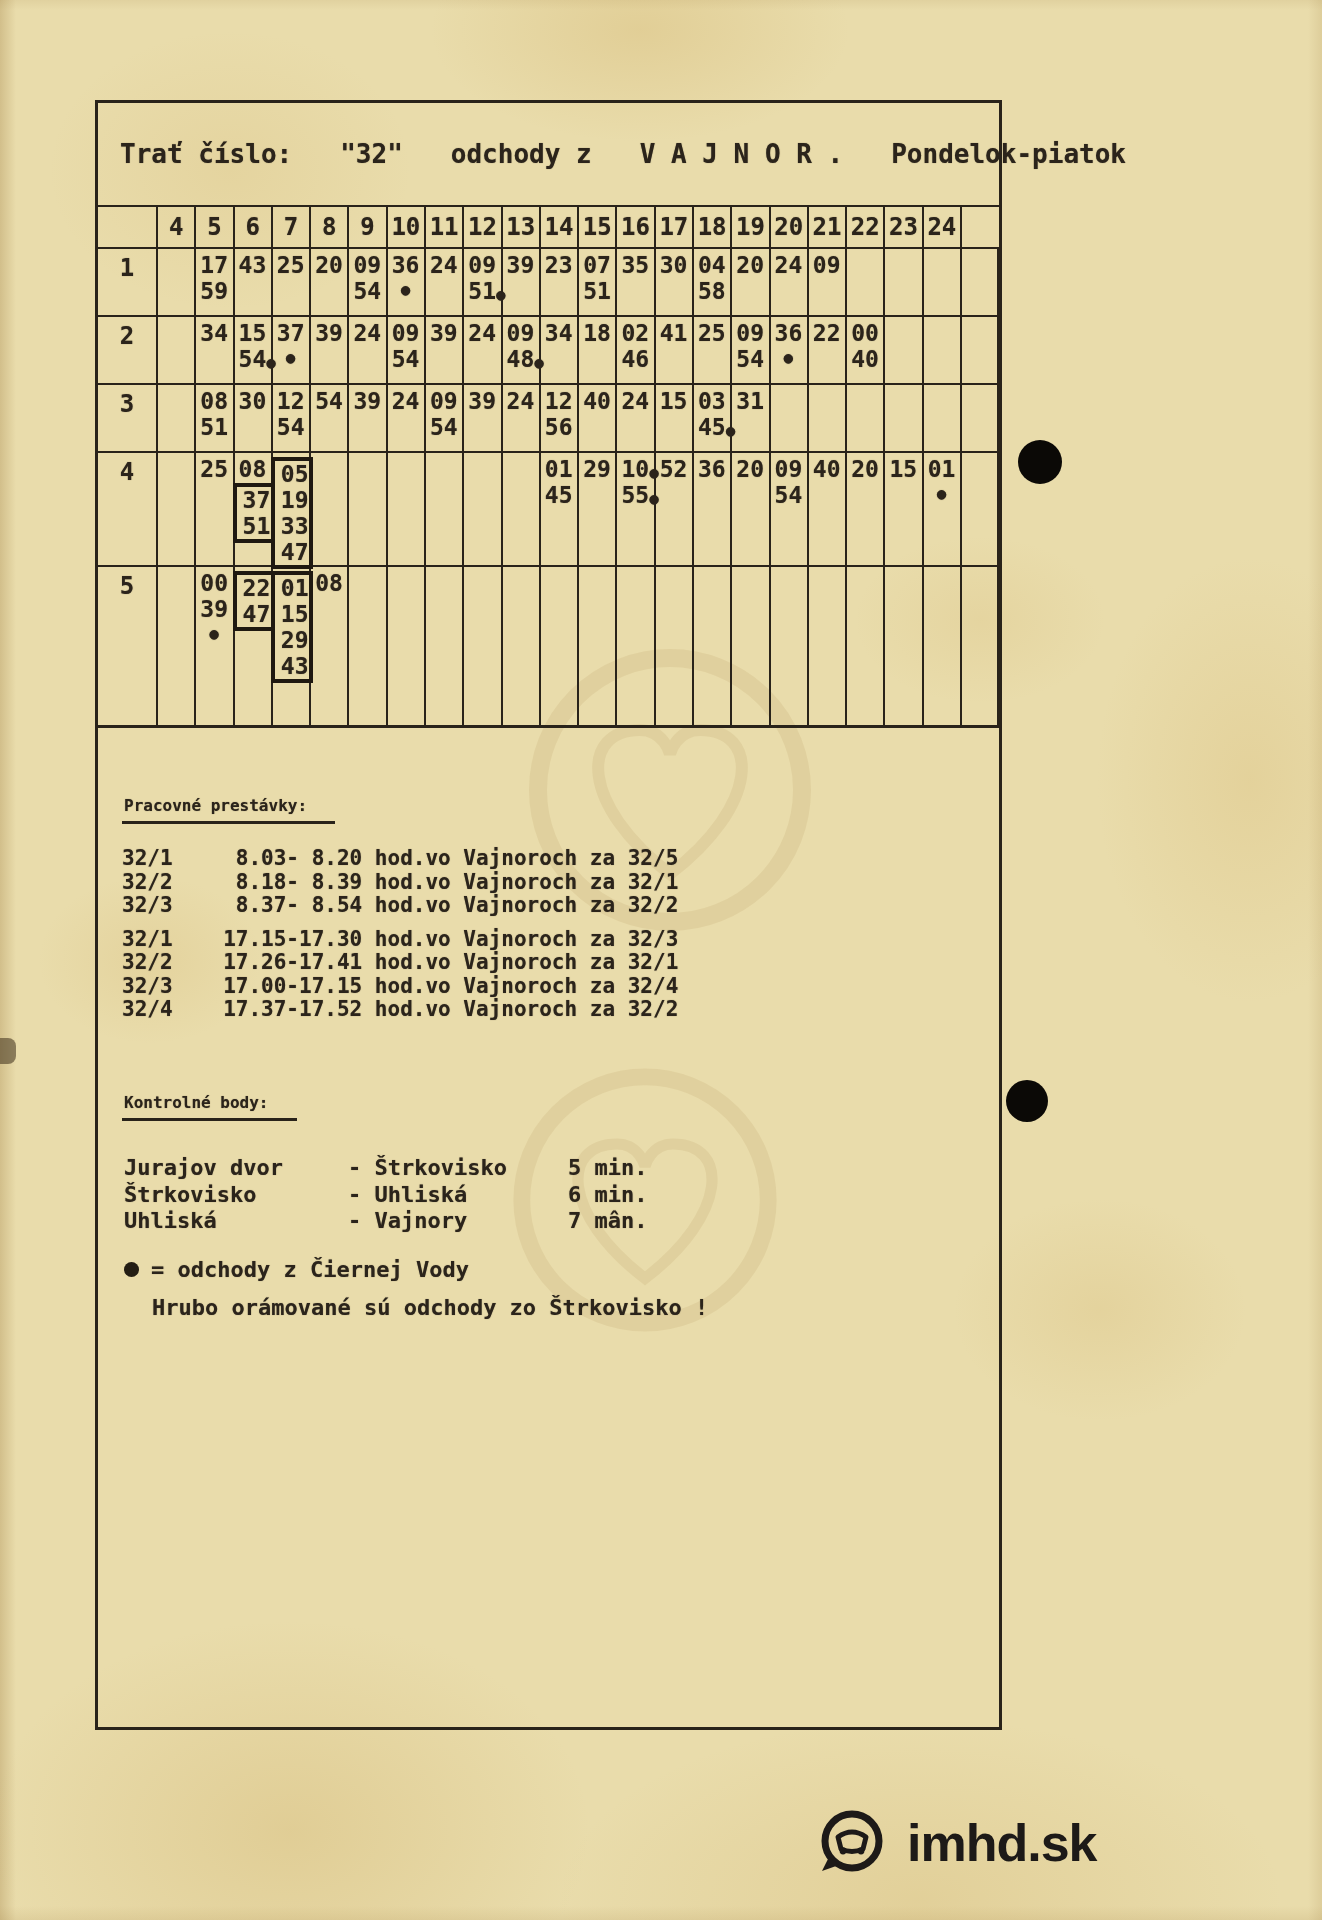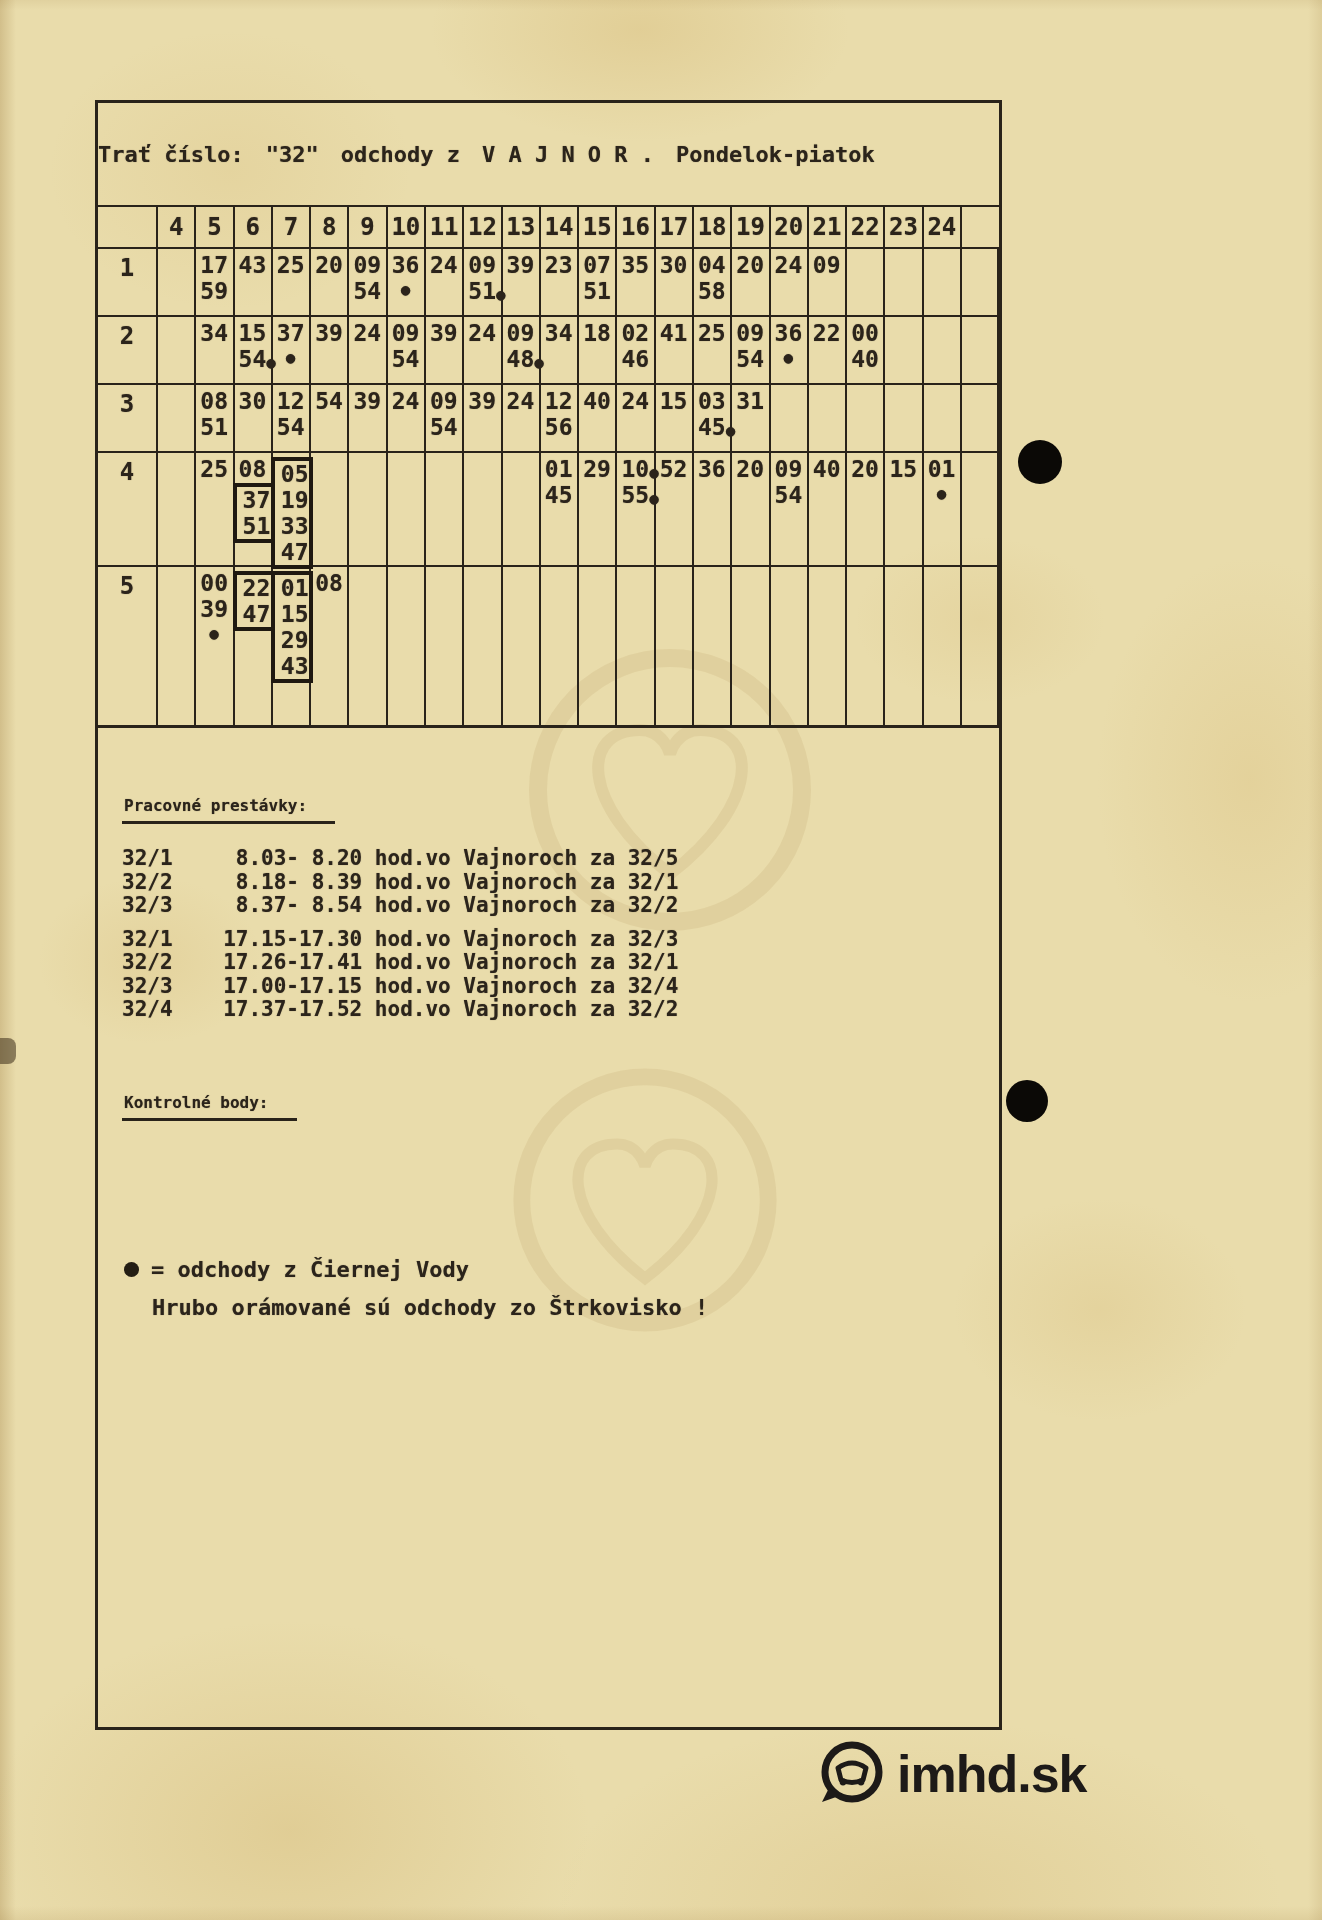--- a/index.html
+++ b/index.html
@@ -30,7 +30,7 @@
   .title-row{
     position:absolute;left:0;top:0;width:100%;height:104px;box-sizing:border-box;
     border-bottom:2px solid #29231a;display:flex;align-items:center;
-    gap:22px;font-size:22px;font-weight:bold;white-space:nowrap;
+    padding-left:22px;gap:48px;font-size:26px;font-weight:bold;white-space:nowrap;
     text-shadow:0 0 1px rgba(43,36,27,.55);
   }
 

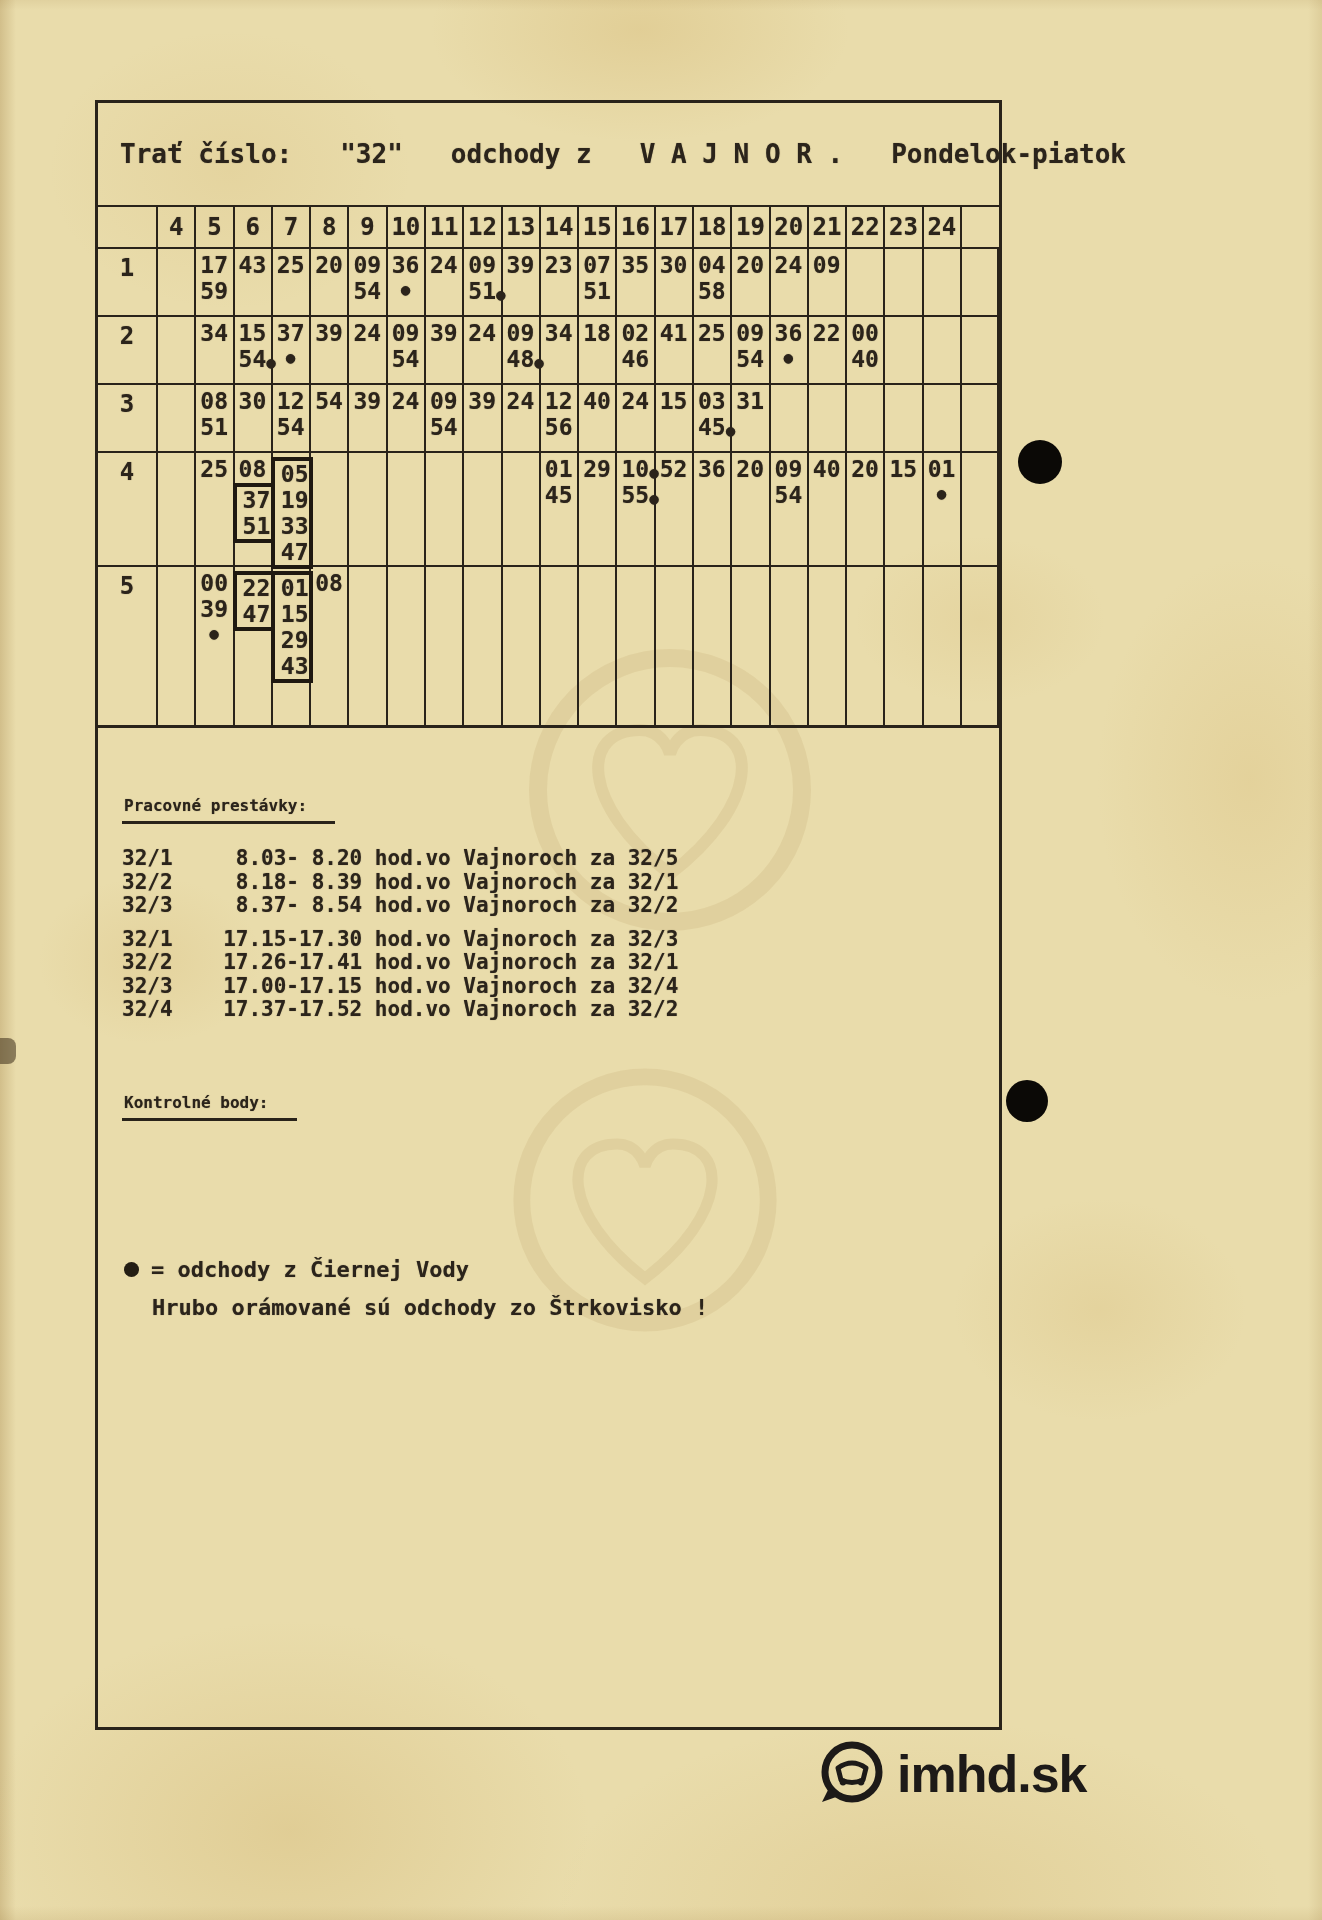--- a/index.html
+++ b/index.html
@@ -423,6 +423,23 @@
   <div class="breaks" id="breaks"><div class="grp"><div class="bl">32/1     8.03- 8.20 hod.vo Vajnoroch za 32/5</div><div class="bl">32/2     8.18- 8.39 hod.vo Vajnoroch za 32/1</div><div class="bl">32/3     8.37- 8.54 hod.vo Vajnoroch za 32/2</div></div><div class="grp"><div class="bl">32/1    17.15-17.30 hod.vo Vajnoroch za 32/3</div><div class="bl">32/2    17.26-17.41 hod.vo Vajnoroch za 32/1</div><div class="bl">32/3    17.00-17.15 hod.vo Vajnoroch za 32/4</div><div class="bl">32/4    17.37-17.52 hod.vo Vajnoroch za 32/2</div></div></div>
 
   <div class="sec-h ctrl-h">Kontrolné body:</div>
+  <div class="ctrl" id="ctrl">
+      <div class="ctrl-row">
+        <div class="cc">Jurajov dvor</div>
+        <div class="cc">- Štrkovisko</div>
+        <div class="cc">5 min.</div>
+      </div>
+      <div class="ctrl-row">
+        <div class="cc">Štrkovisko</div>
+        <div class="cc">- Uhliská</div>
+        <div class="cc">6 min.</div>
+      </div>
+      <div class="ctrl-row">
+        <div class="cc">Uhliská</div>
+        <div class="cc">- Vajnory</div>
+        <div class="cc">7 mân.</div>
+      </div>
+    </div>
 
   <div class="legend1">
     <span class="legend-dot"></span>

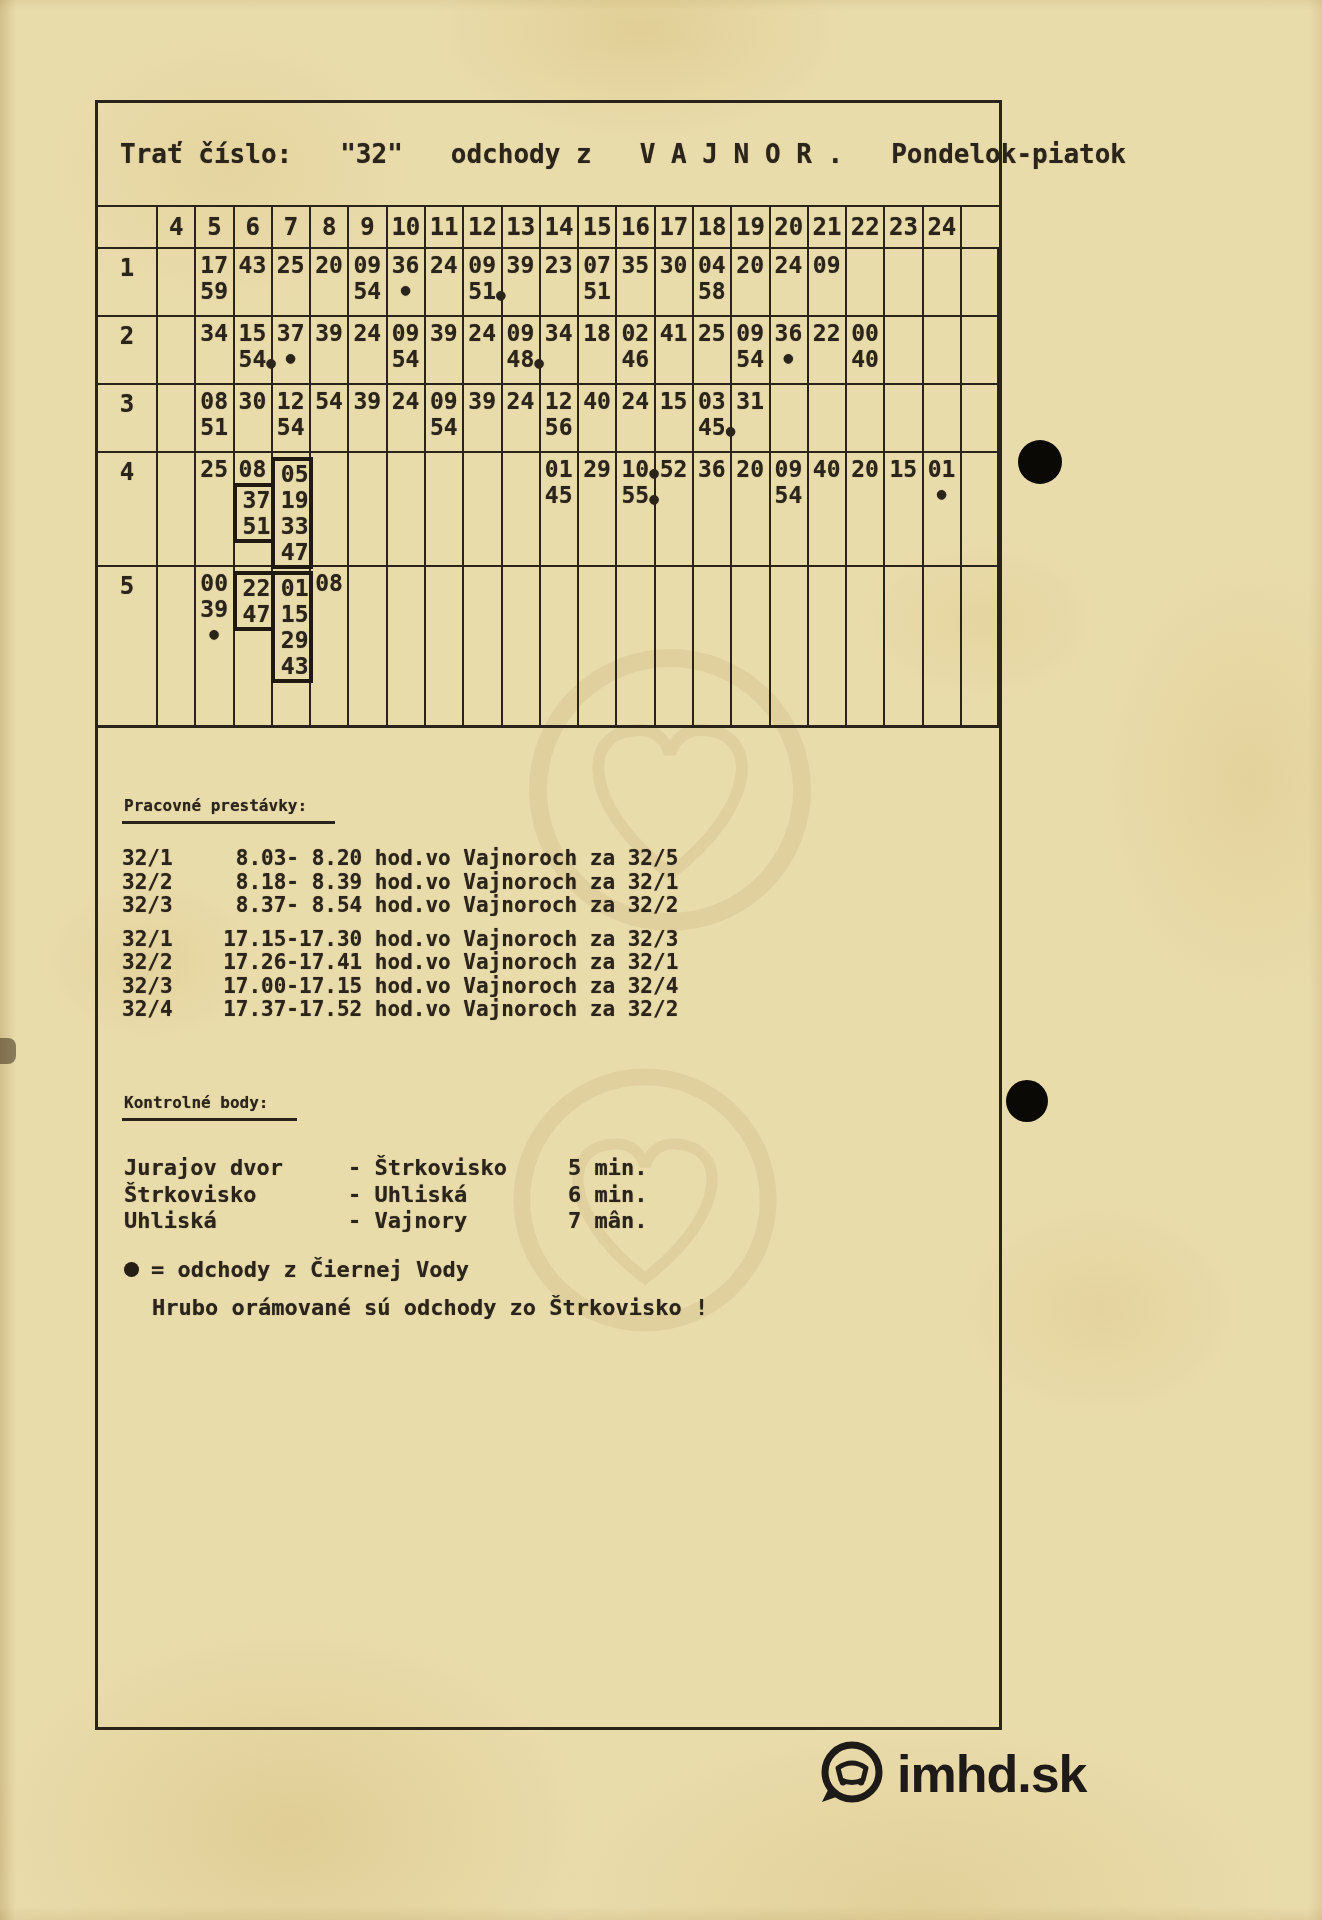--- a/index.html
+++ b/index.html
@@ -73,7 +73,7 @@
   .hole1{left:1018px;top:440px;width:44px;height:44px;}
   .hole2{left:1006px;top:1080px;width:42px;height:42px;}
 
-  .logo{position:absolute;left:815px;top:1738px;display:flex;align-items:center;gap:10px;}
+  .logo{position:absolute;left:815px;top:1807px;display:flex;align-items:center;gap:20px;}
   .logo-text{font-family:"Liberation Sans",sans-serif;font-weight:bold;font-size:52px;color:#1d1a18;letter-spacing:-1px;}
 </style>
 </head>

